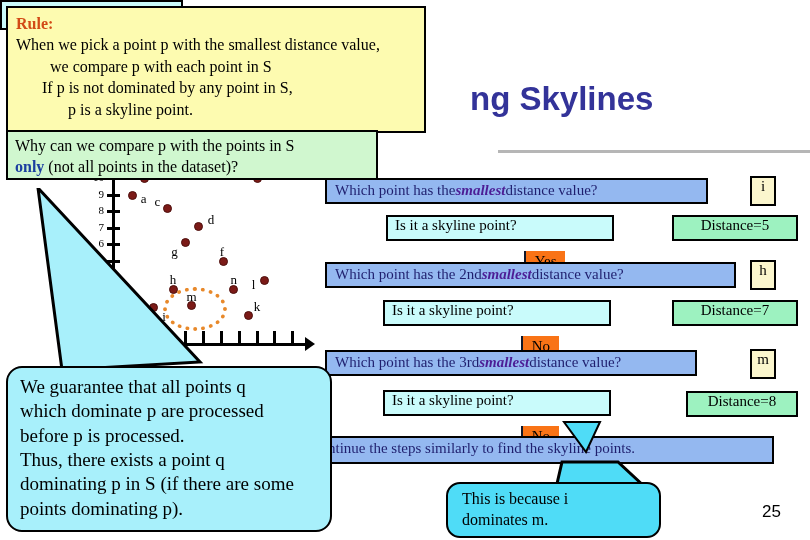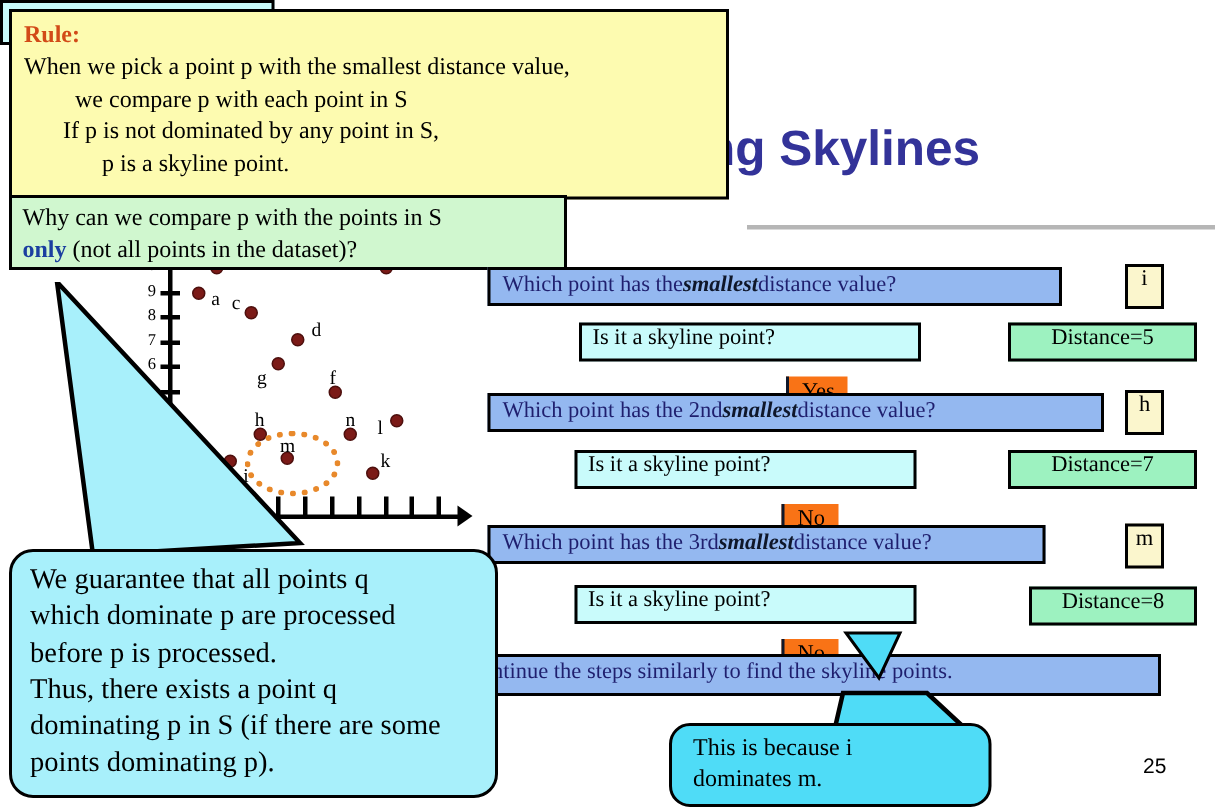--- a/index.html
+++ b/index.html
@@ -86,7 +86,7 @@
 
   
   #rule-box{
-    left:6px;top:6px;width:480px;height:127px;
+    left:6px;top:6px;width:420px;height:127px;
     background:#fdfbb0;border:2px solid #000;
     box-sizing:border-box;padding:5px 8px;
     font-family:"Liberation Serif",serif;font-size:16px;color:#000;

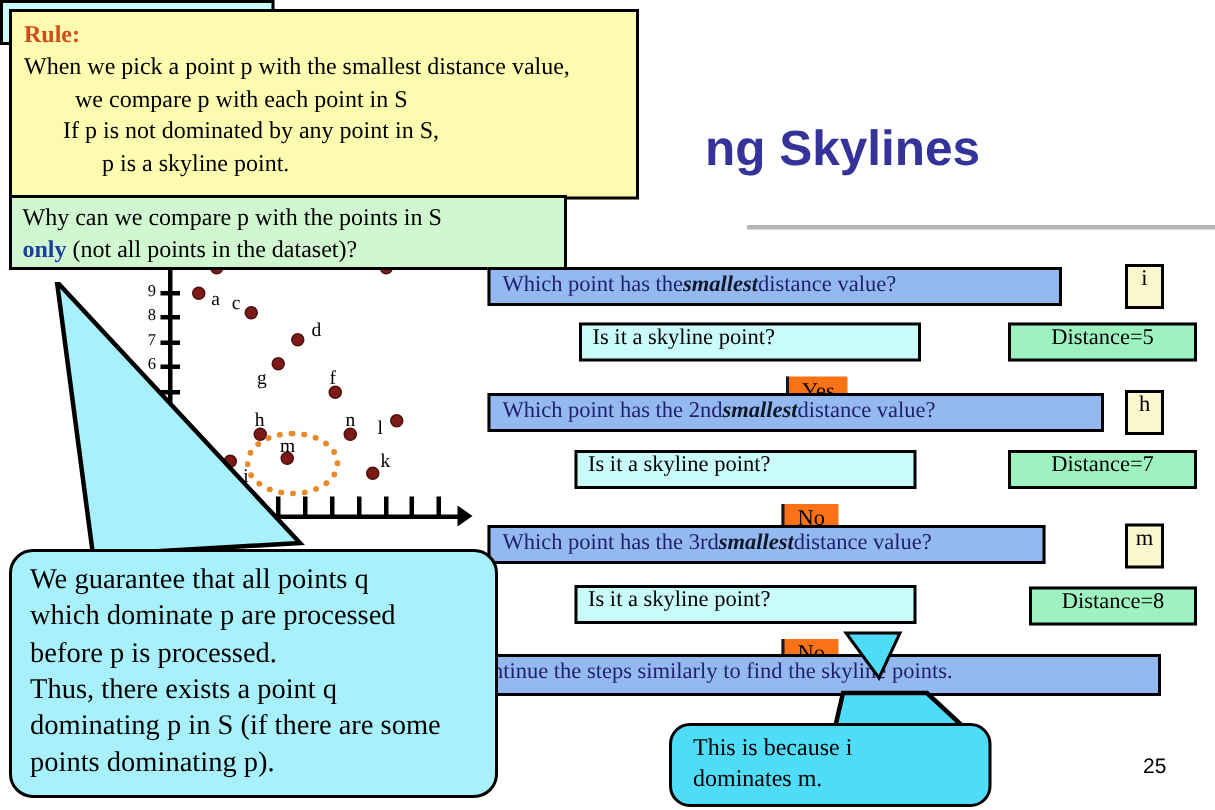--- a/index.html
+++ b/index.html
@@ -66,7 +66,7 @@
     background:#94b8f0;color:#1f1f6e;font-size:15px;
     padding:2px 8px; height:26px;
   }
-  .qbox i{ color:#0f172a; font-weight:bold; }
+  .qbox i{ color:#4c1d95; font-weight:bold; }
   .skybox{
     background:#c9fbfb;color:#000;font-size:15px;height:26px;padding:0;
   }

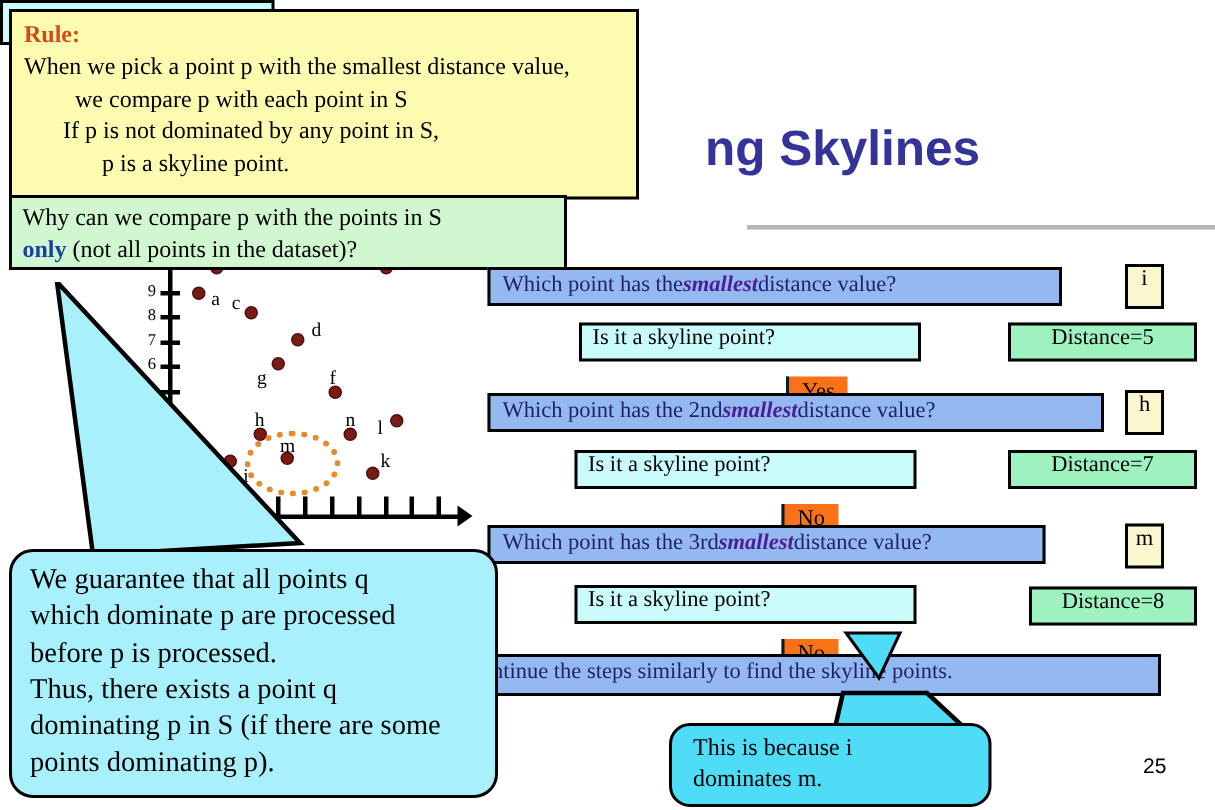--- a/index.html
+++ b/index.html
@@ -23,7 +23,7 @@
   }
   #page-num{
     left:762px; top:502px; font-family:"Liberation Sans",sans-serif;
-    font-size:14px; color:#000;
+    font-size:17px; color:#000;
   }
 
   

